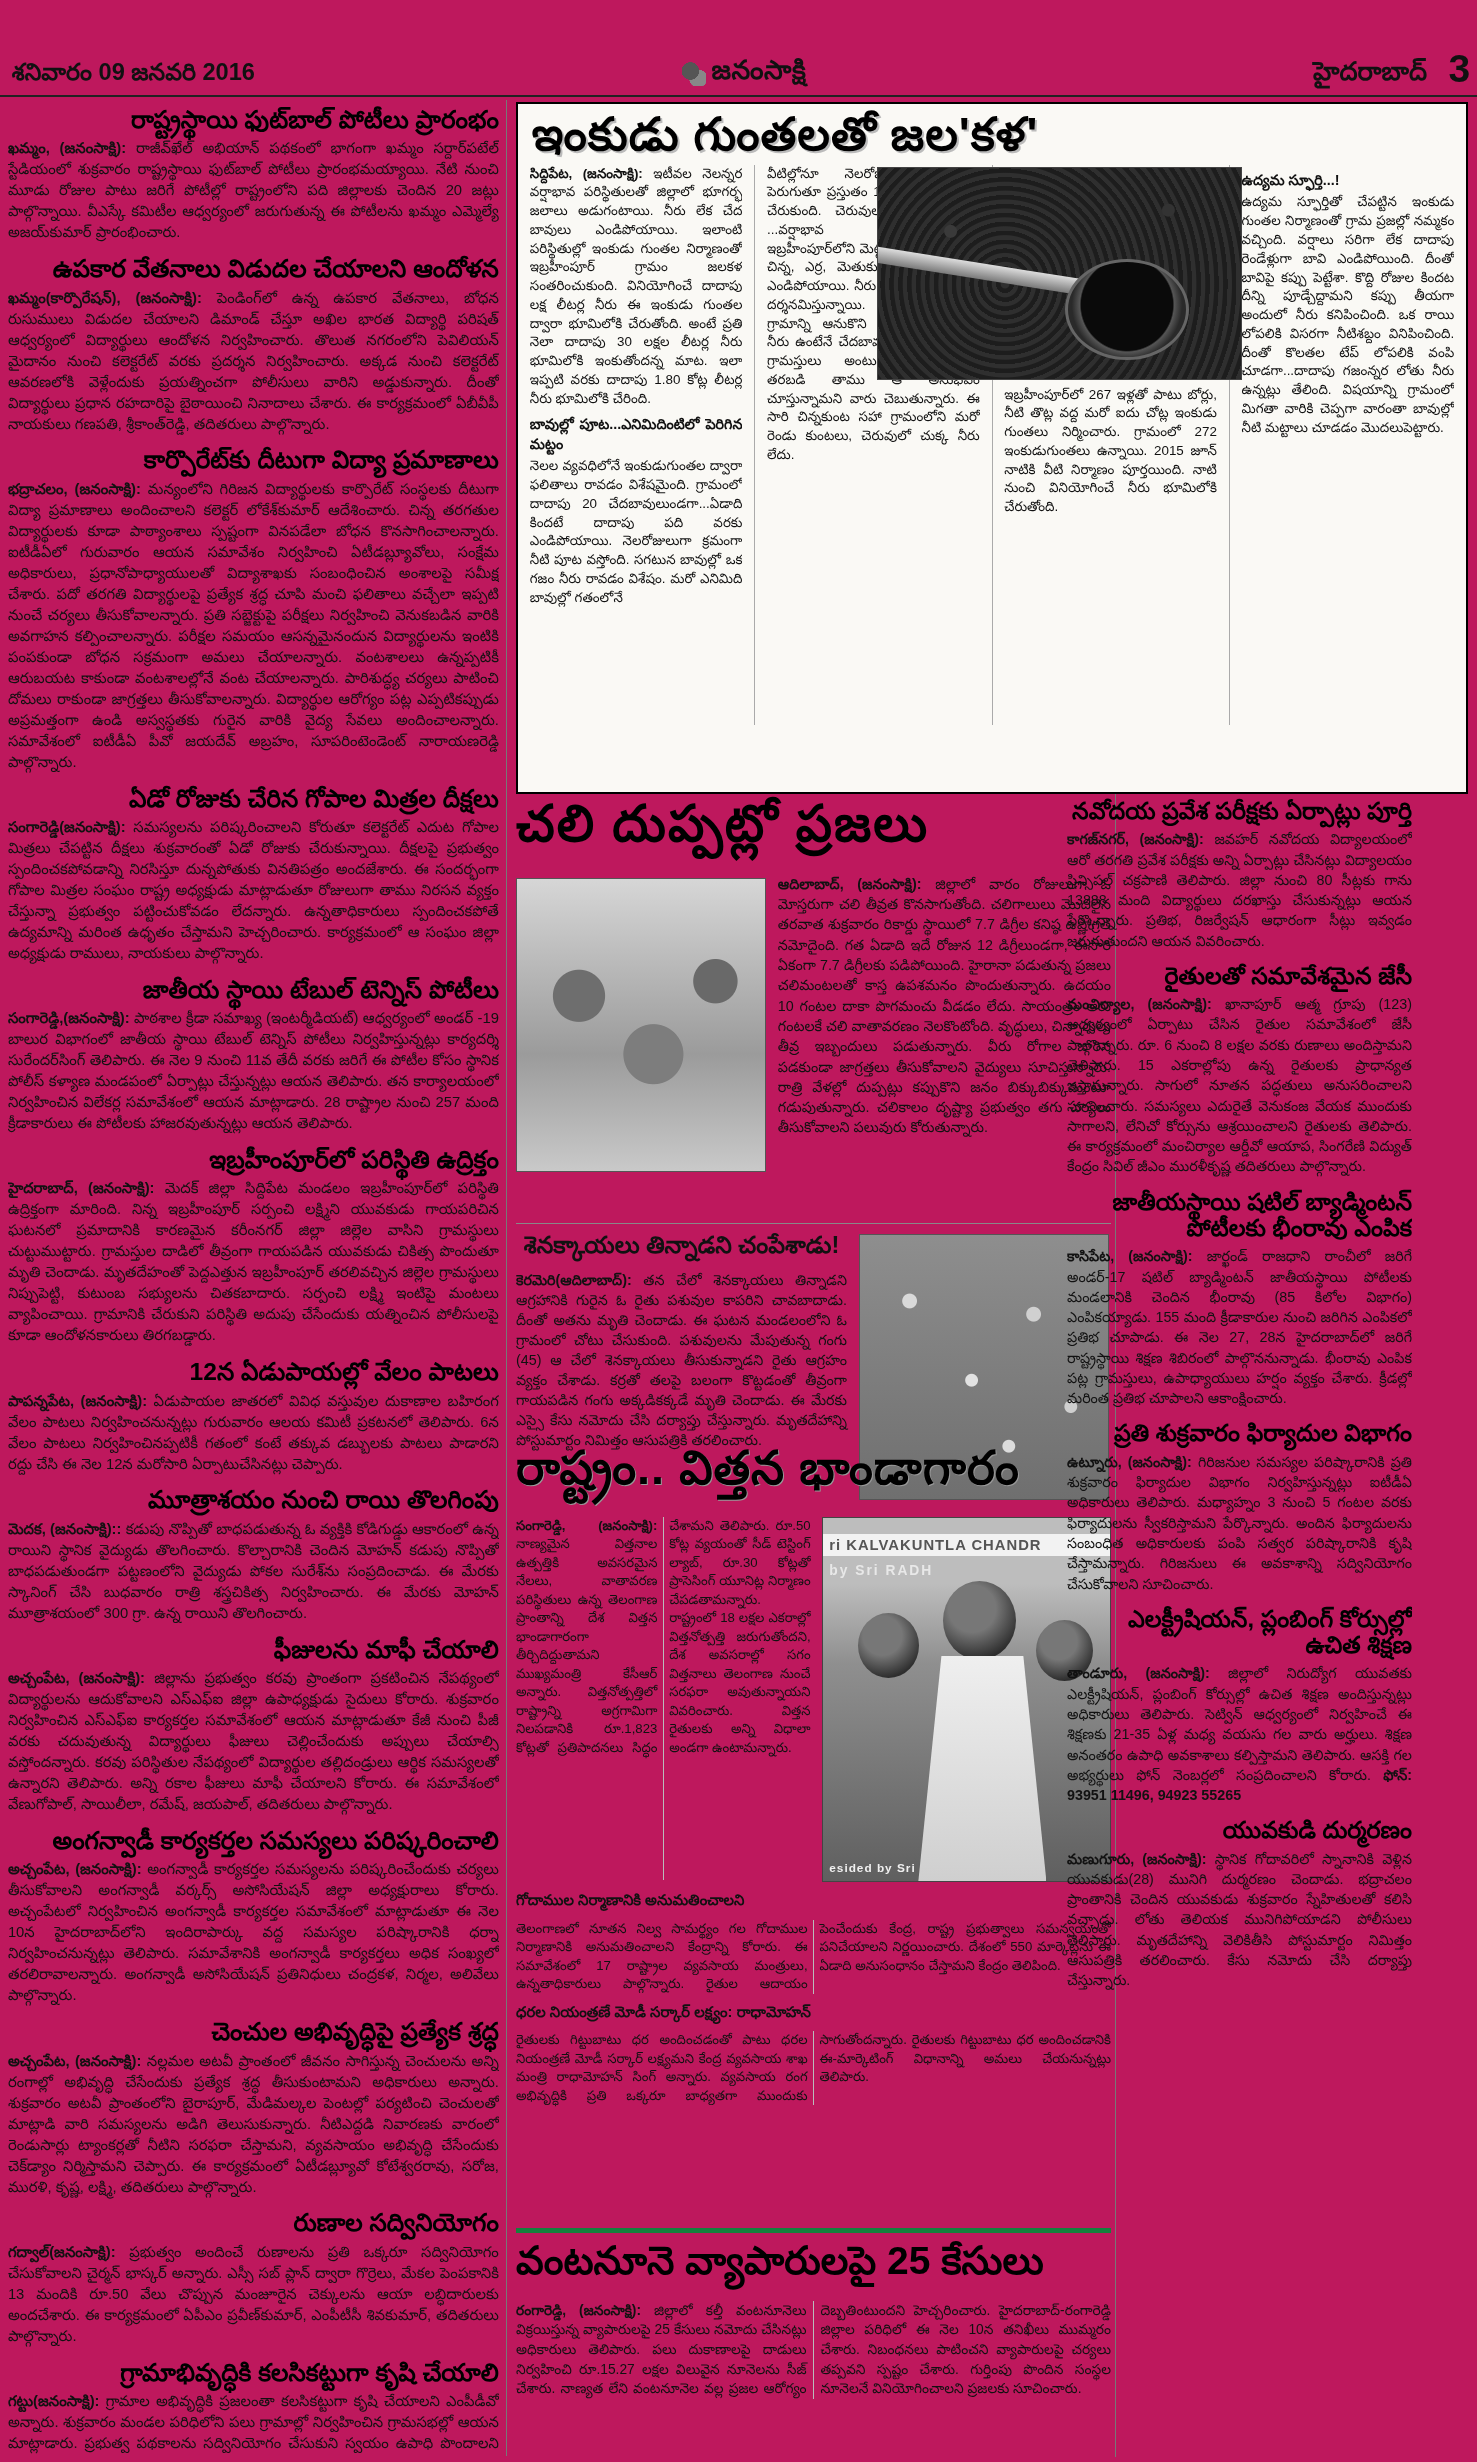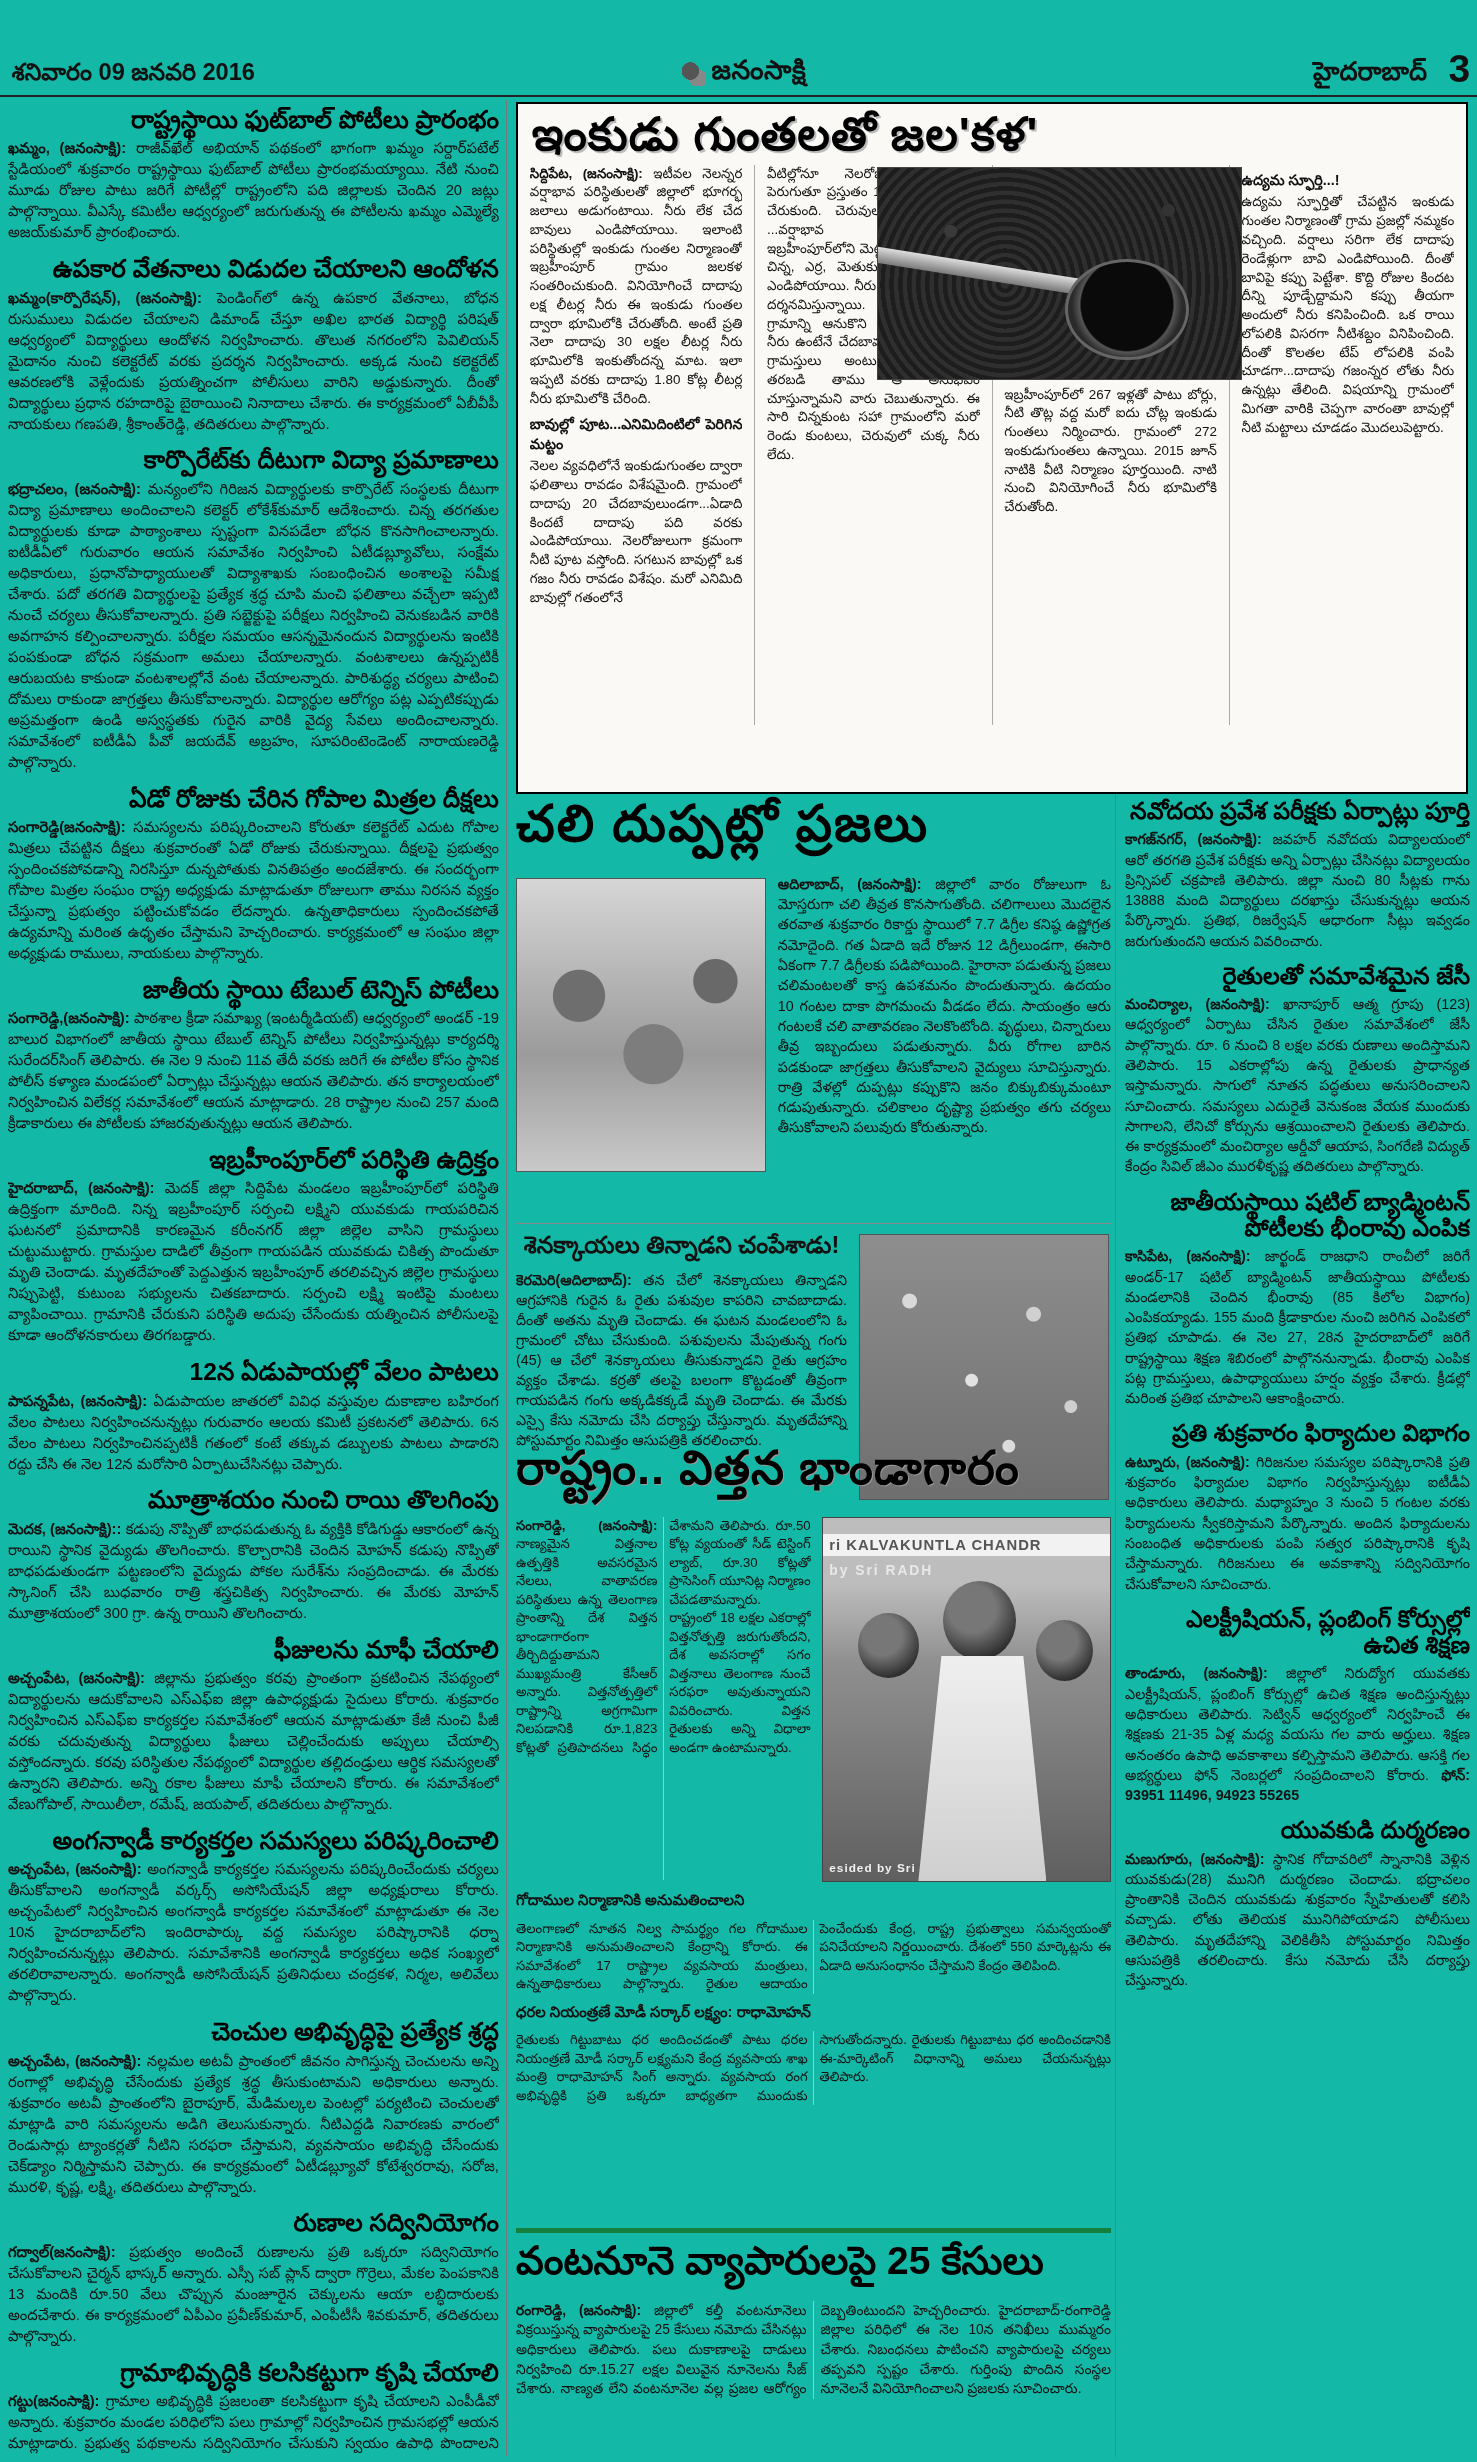--- a/index.html
+++ b/index.html
@@ -4,7 +4,7 @@
 <style>
   html,body{margin:0;padding:0;}
   body{background:#e8e6e0;font-family:"Liberation Sans","DejaVu Sans",sans-serif;}
-  .page{position:relative;width:1478px;height:2463px;background:#14b8a6;color:#111;overflow:hidden;margin:0 auto;}
+  .page{position:relative;width:1478px;height:2463px;background:#be185d;color:#111;overflow:hidden;margin:0 auto;}
   
   .hdr{position:absolute;left:0;top:51px;width:100%;height:43px;}
   .hdr .date{position:absolute;left:11.8px;top:7.9px;font-size:23.6px;font-weight:bold;}

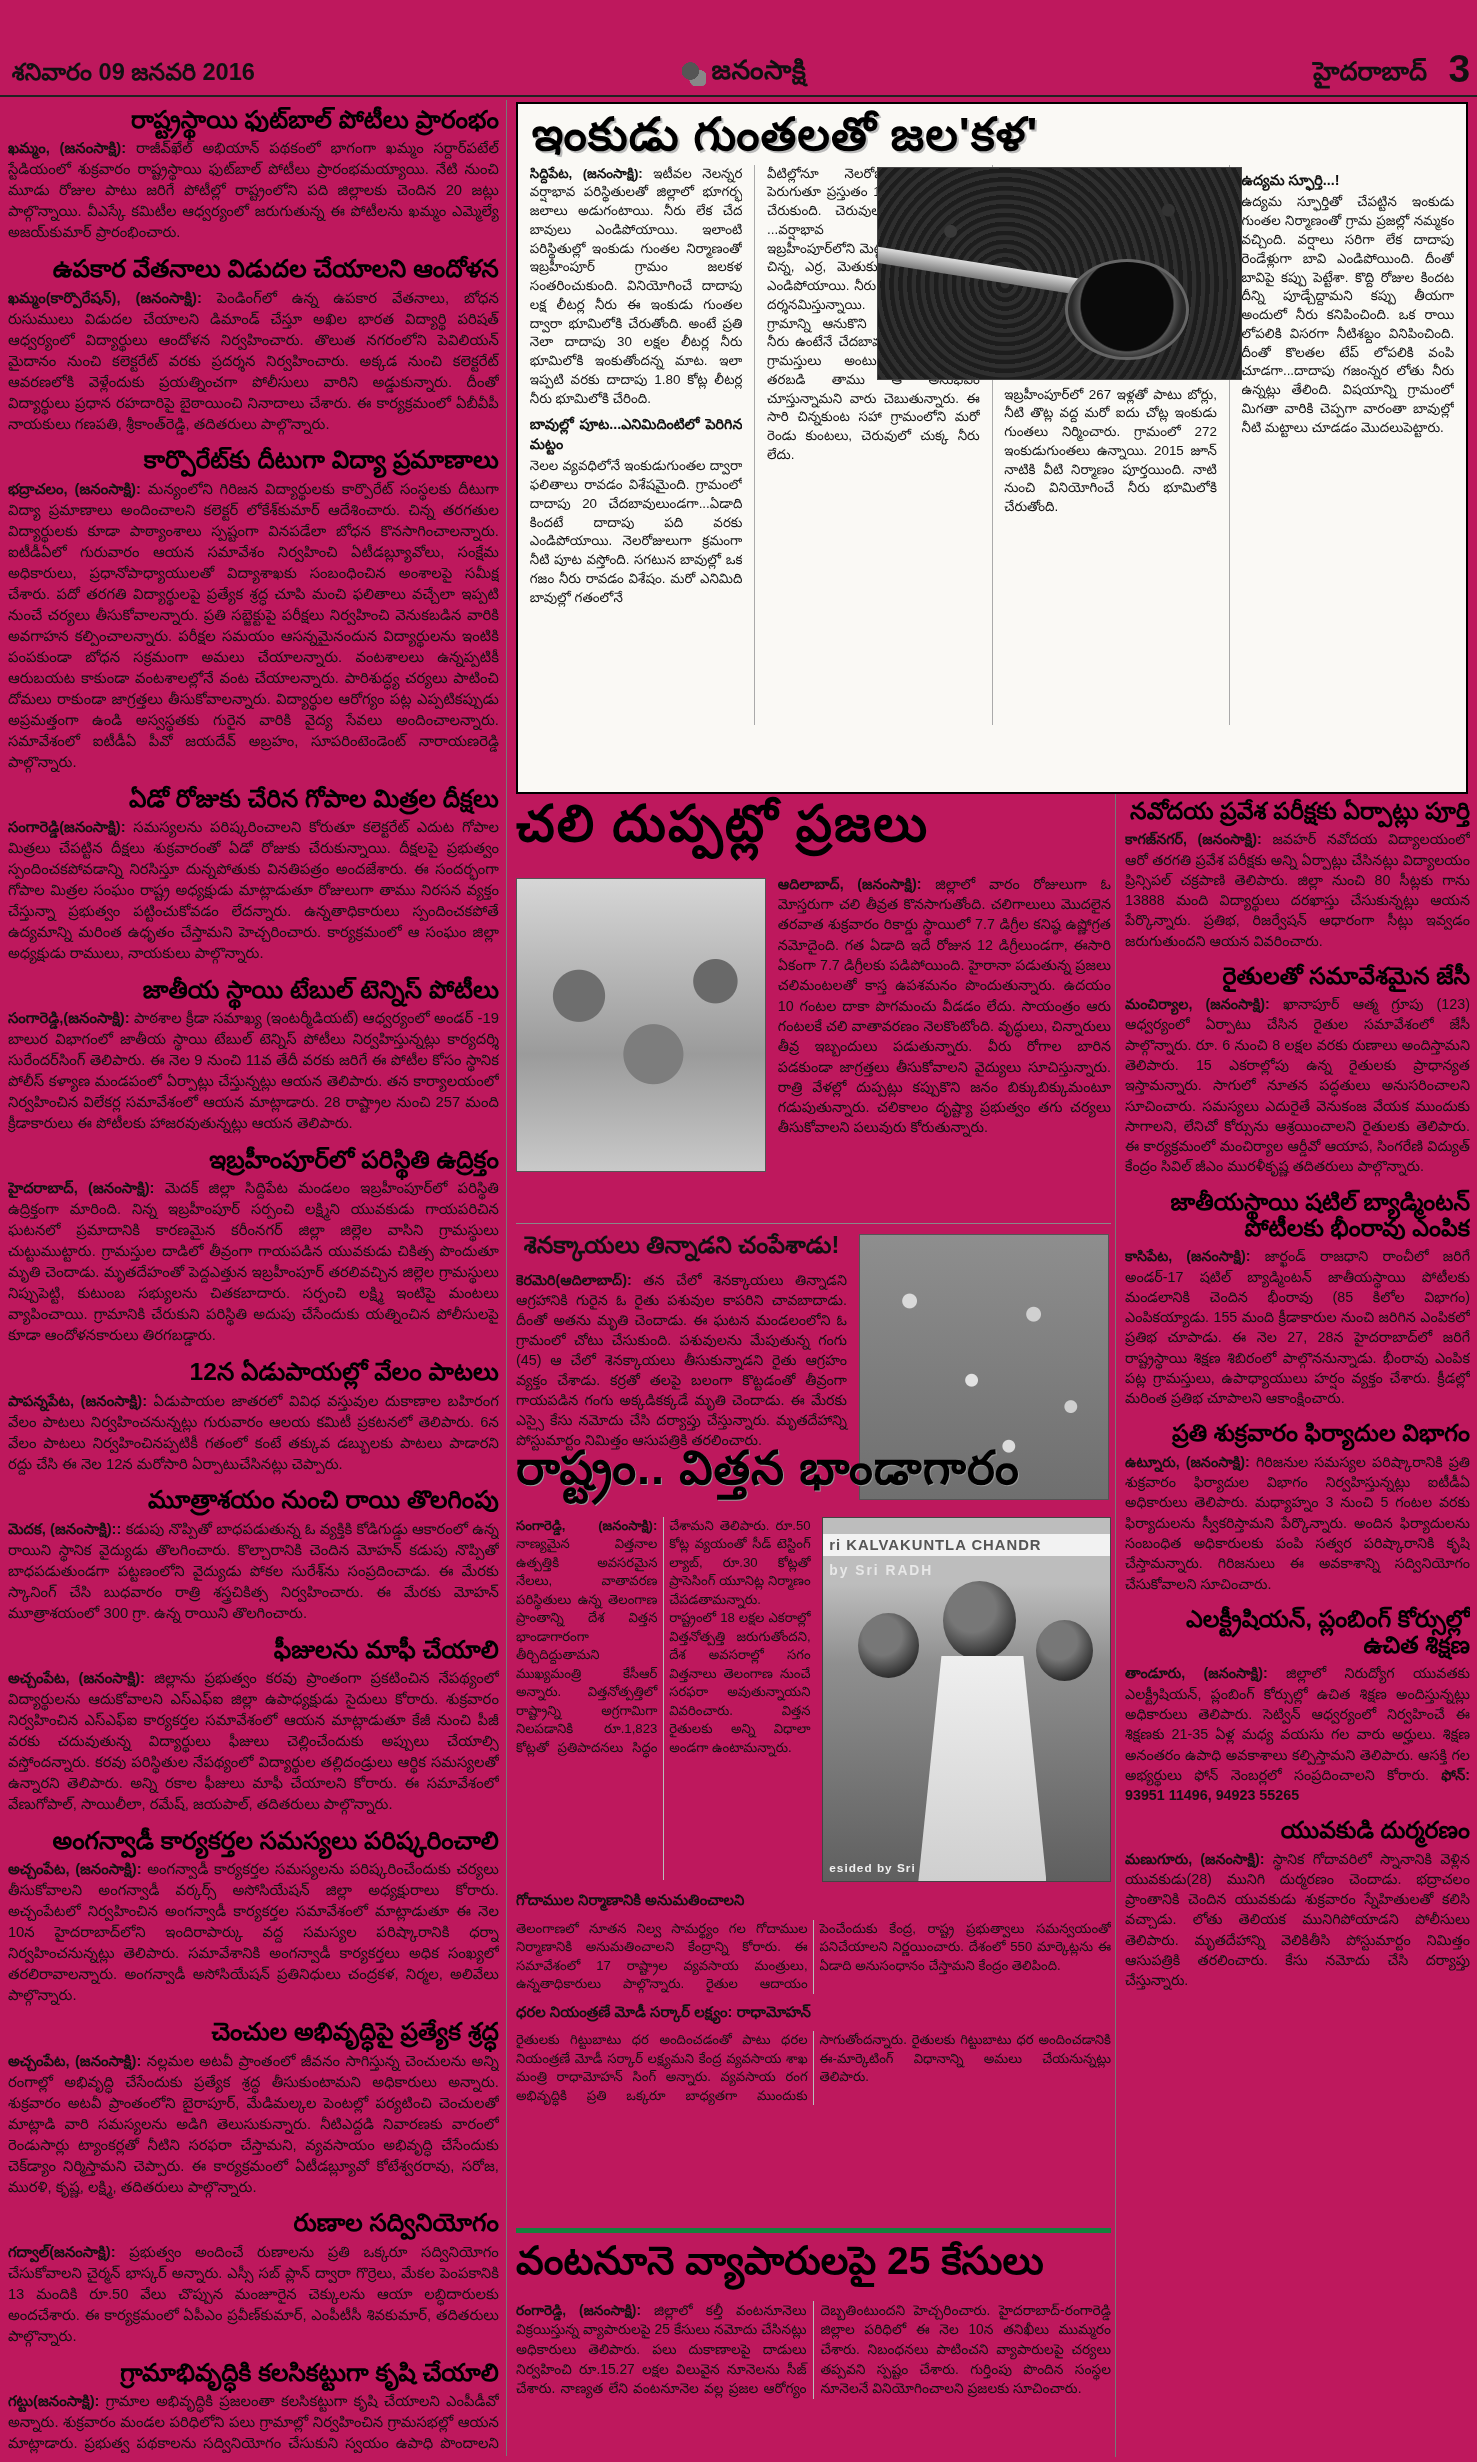--- a/index.html
+++ b/index.html
@@ -27,7 +27,7 @@
   .art p{margin:0;font-size:14.8px;line-height:1.42;text-align:justify;}
   .lede{font-weight:bold;}
   .leftcol{position:absolute;left:7.9px;top:102px;width:491px;height:2354px;overflow:hidden;}
-  .rightcol{position:absolute;left:1125px;top:794px;width:345px;height:1663px;overflow:hidden;}
+  .rightcol{position:absolute;left:1067px;top:794px;width:345px;height:1663px;overflow:hidden;}
   .rightcol .art h2{font-size:23.6px;}
   .rightcol .art p{font-size:14.3px;}
   

